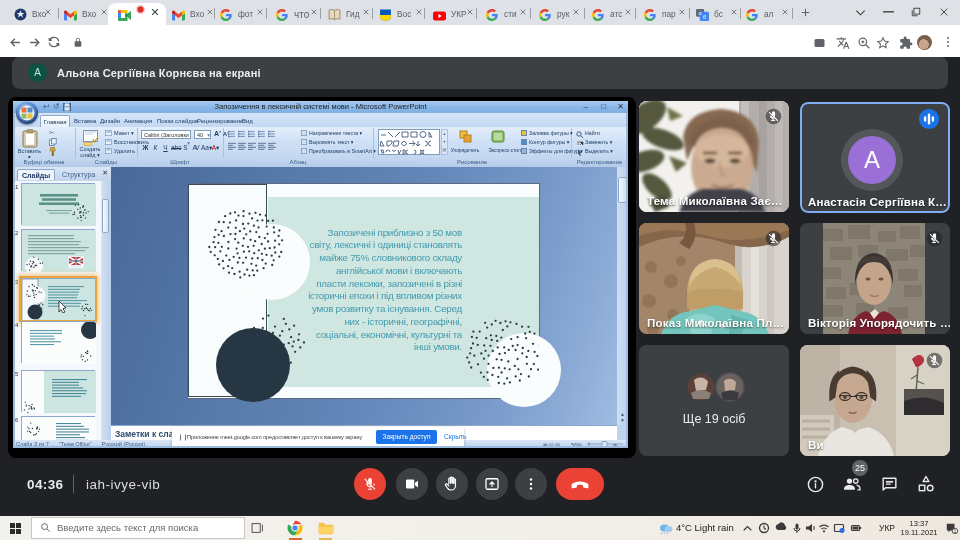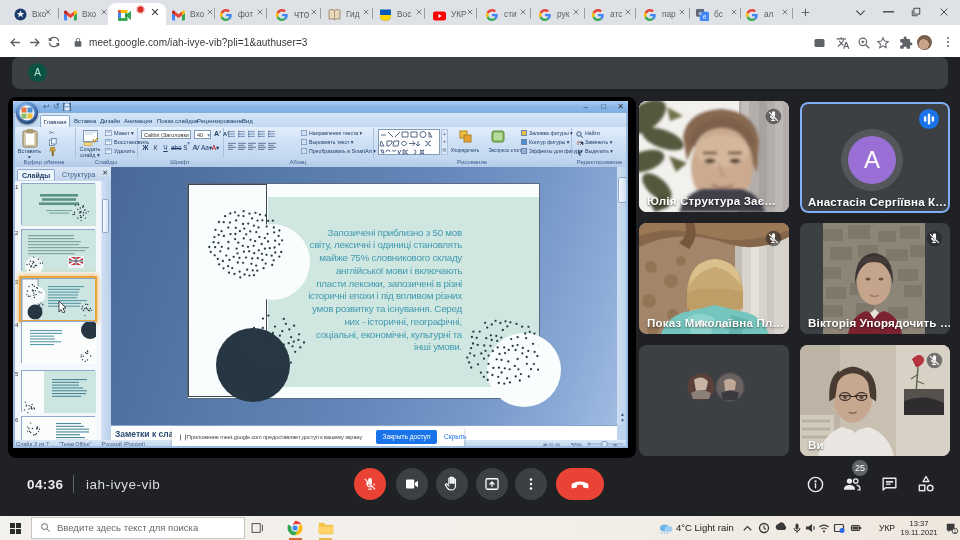--- a/index.html
+++ b/index.html
@@ -275,7 +275,6 @@
  <svg class="navic" style="left:73px;top:12px" width="10" height="11" viewBox="0 0 24 24" fill="#5f6368">
         <path d="M12 1a5 5 0 0 0-5 5v3H6a2 2 0 0 0-2 2v9a2 2 0 0 0 2 2h12a2 2 0 0 0 2-2v-9a2 2 0 0 0-2-2h-1V6a5 5 0 0 0-5-5zm-3 8V6a3 3 0 1 1 6 0v3H9z"></path>
       </svg>
- <div id="urltxt">meet.google.com/iah-ivye-vib?pli=1&amp;authuser=3</div>
  <svg class="navic" style="left:813px;top:12px" width="13" height="12" viewBox="0 0 24 24" fill="#5f6368">
         <rect x="2" y="4" width="20" height="16" rx="3"></rect>
       </svg>

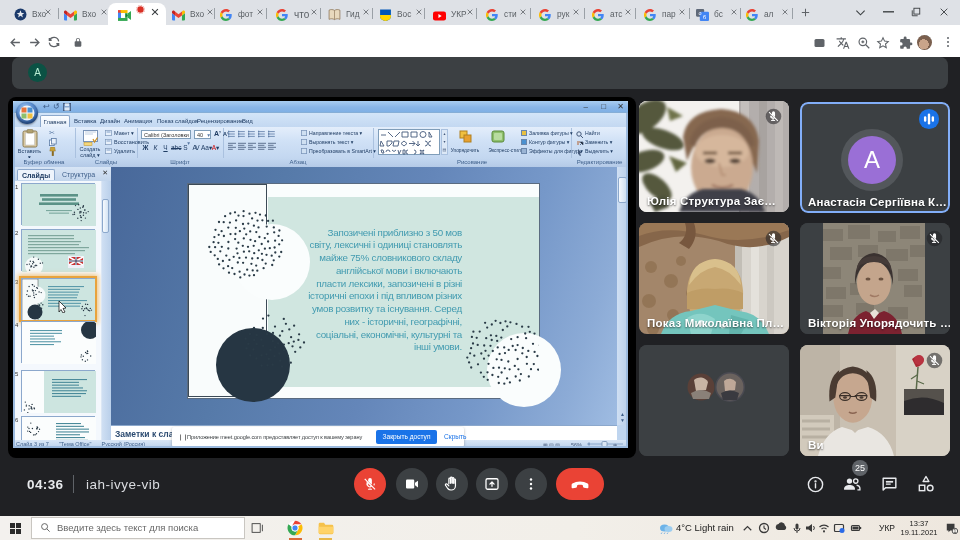--- a/index.html
+++ b/index.html
@@ -301,6 +301,7 @@
 <div id="meet" class="abs">
   <div id="banner">
     <div class="av">A</div>
+        <div class="nm">Альона Сергіївна Корнєва на екрані</div>
   </div>
   <div id="present"></div>
   <div id="ppt">

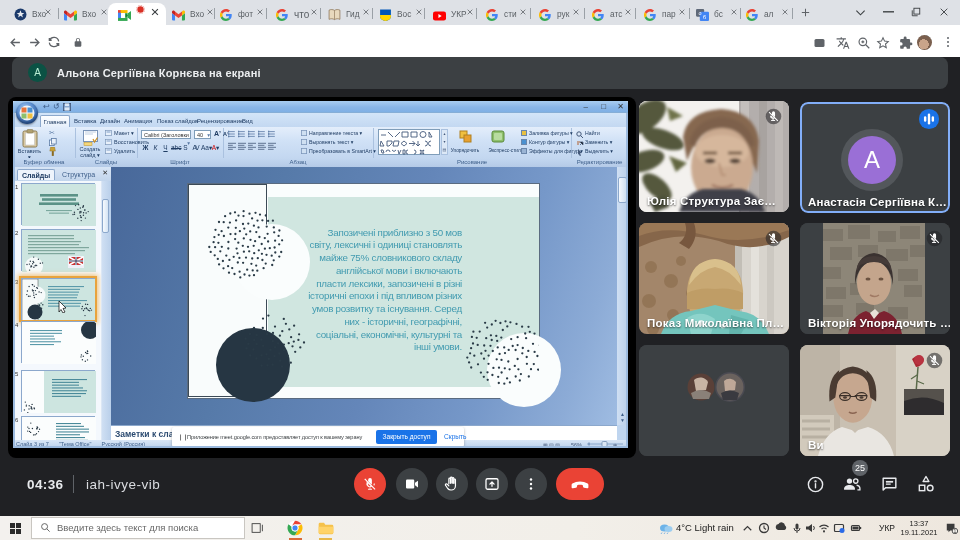--- a/index.html
+++ b/index.html
@@ -326,6 +326,7 @@
             <rect x="2.5" y="0.5" width="5" height="3.5" fill="#dce8f6"></rect>
             <rect x="2" y="5.5" width="6" height="4" fill="#dce8f6"></rect>
           </svg>
+      <div id="ptxt">Запозичення в лексичній системі мови - Microsoft PowerPoint</div>
       <div class="wbtn" style="right:40px">–</div>
           <div class="wbtn" style="right:22px">□</div>
           <div class="wbtn" style="right:4px">✕</div>

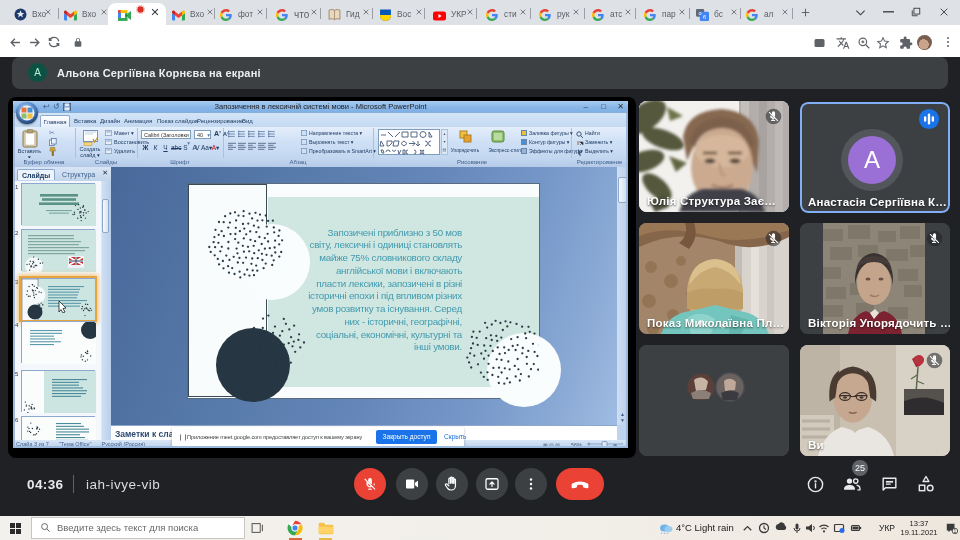--- a/index.html
+++ b/index.html
@@ -1122,7 +1122,7 @@
               <path d="M73 84q10 6 21 0" stroke="#9a6f5c" stroke-width="2.4" fill="none"></path>
             </g>
             <path d="M40 111 Q46 92 64 88 L102 88 Q120 92 126 111z" fill="#40404a" filter="url(#b3)"></path>
-          </svg><div class="nm">Юлія Структура Зає…</div><div style="position:absolute;left:126px;top:7px;width:17px;height:17px">
+          </svg><div class="nm">Тема Миколаївна Зає…</div><div style="position:absolute;left:126px;top:7px;width:17px;height:17px">
             <svg width="17" height="17" viewBox="0 0 24 24" style="position:absolute;left:0;top:0">
               <circle cx="12" cy="12" r="11" fill="rgba(32,33,36,.55)"></circle>
               <g fill="#fff">

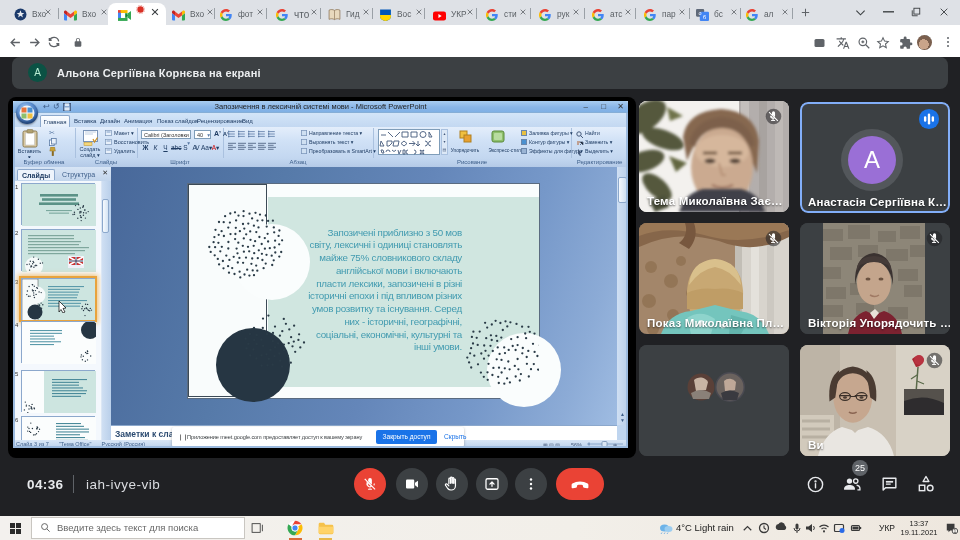--- a/index.html
+++ b/index.html
@@ -1236,7 +1236,7 @@
             <circle cx="91" cy="42" r="13.5" fill="#6a625e"></circle>
             <path d="M85 36a8 8 0 0 1 12 1l-1 8-10 1z" fill="#bfa898"></path>
             <path d="M82 48q9-5 18 0l-2 7h-14z" fill="#3a3a40"></path>
-          </svg></div>
+          </svg><div style="position:absolute;left:0;top:67px;width:150px;text-align:center;color:#e8eaed;font-size:12.5px;font-family:'Liberation Sans',sans-serif">Ще 19 осіб</div></div>
         <div class="vt" style="left:800px;top:288px"><svg width="150" height="111" viewBox="0 0 150 111">
             <rect width="150" height="111" fill="#c9c0b2"></rect>
             <rect x="0" width="40" height="111" fill="#bdb4a6"></rect>

